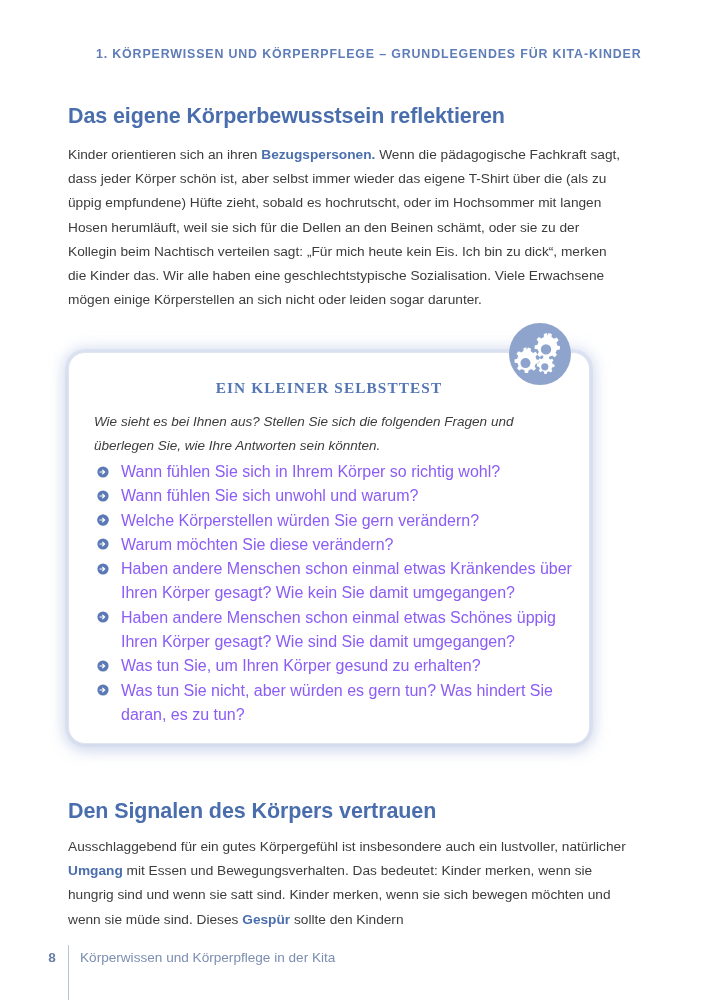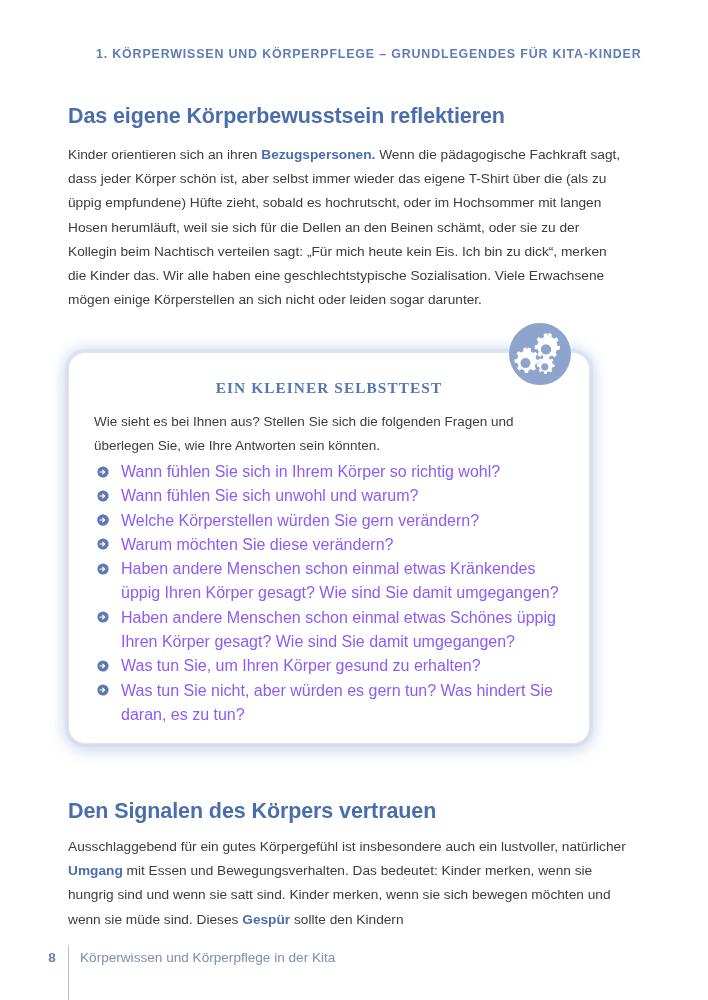--- a/index.html
+++ b/index.html
@@ -127,6 +127,7 @@
     font-size: 13.5px;
     line-height: 24.2px;
     font-family: "Liberation Sans", sans-serif;
+    font-style: italic;
   }
 
   ul.question-list {

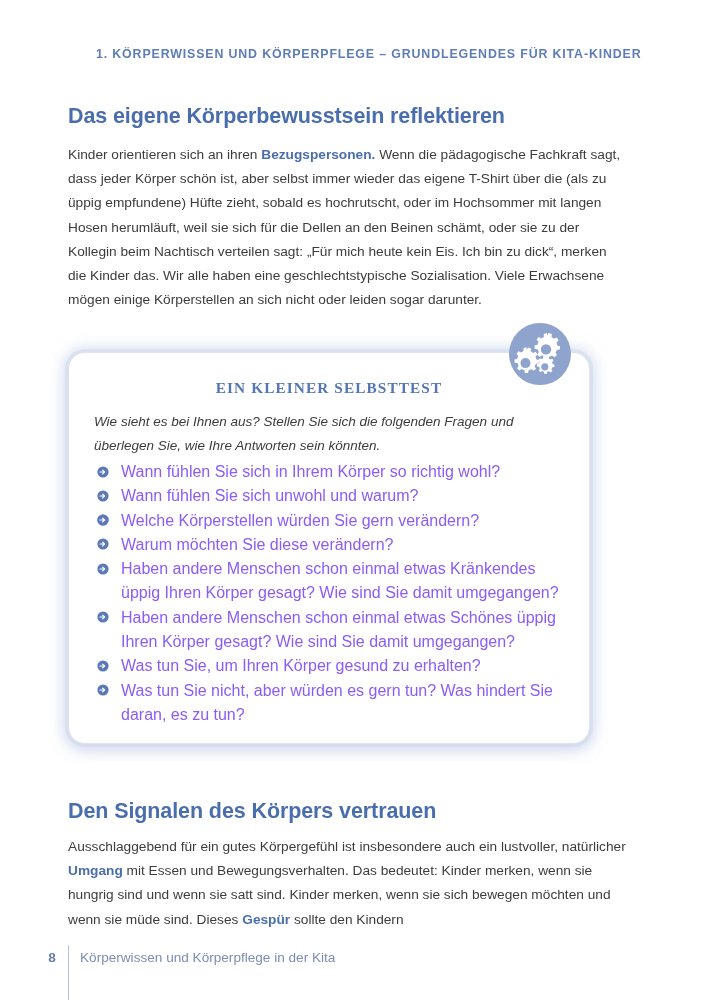--- a/index.html
+++ b/index.html
@@ -271,7 +271,7 @@
               <path d="M3 6h4.1M5.6 4.1L7.6 6 5.6 7.9" fill="none" stroke="#ffffff" stroke-width="1.2" stroke-linecap="round" stroke-linejoin="round"></path>
             </svg>
         </span>
-        <span>Haben andere Menschen schon einmal etwas Kränkendes üppig Ihren Körper gesagt? Wie sind Sie damit umgegangen?</span>
+        <span>Haben andere Menschen schon einmal etwas Kränkendes über Ihren Körper gesagt? Wie kein Sie damit umgegangen?</span>
       </li>
       <li>
         <span class="bullet">

